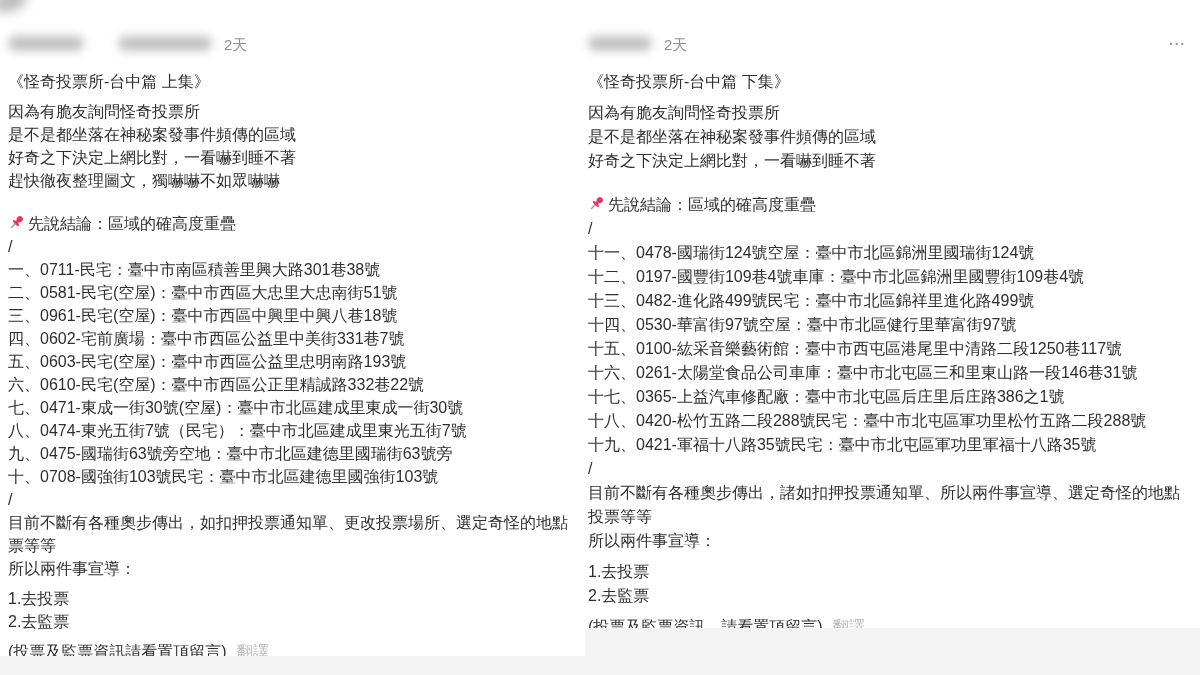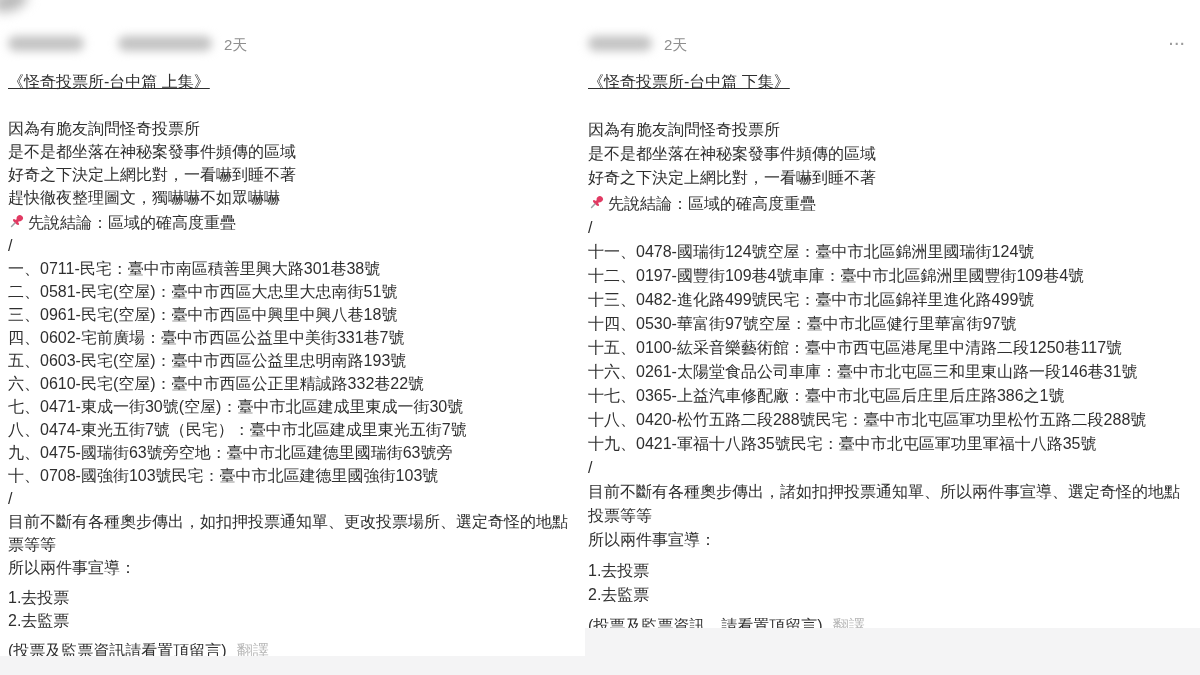--- a/index.html
+++ b/index.html
@@ -27,7 +27,7 @@
   .line { white-space:nowrap; }
   .post-left  .line { line-height:23px; }
   .post-right .line { line-height:24px; }
-  .line.title { margin-bottom:24px;text-decoration:underline; }
+  .line.title { margin-bottom:7px; }
   .pin-line { margin-top:2px; }
   .gap-top { margin-top:7px; }
 

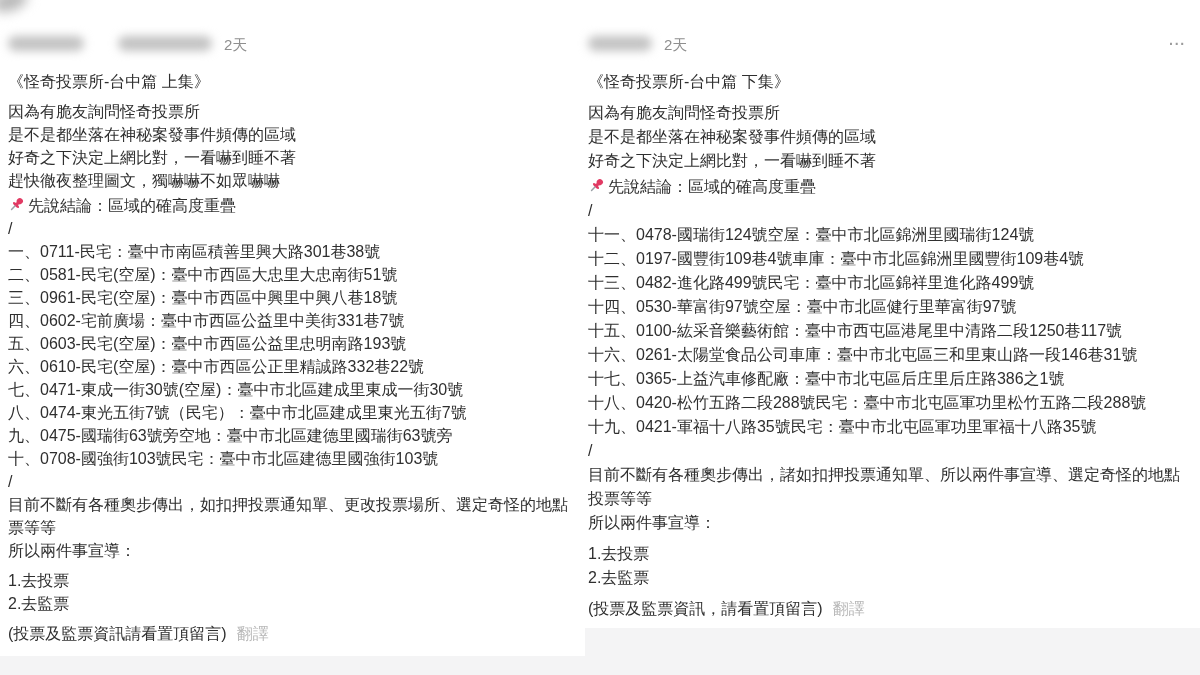--- a/index.html
+++ b/index.html
@@ -28,7 +28,7 @@
   .post-left  .line { line-height:23px; }
   .post-right .line { line-height:24px; }
   .line.title { margin-bottom:7px; }
-  .pin-line { margin-top:2px; }
+  .pin-line { margin-top:20px; }
   .gap-top { margin-top:7px; }
 
   .pin-icon { display:inline-block; vertical-align:-2px; margin-right:3px; }

